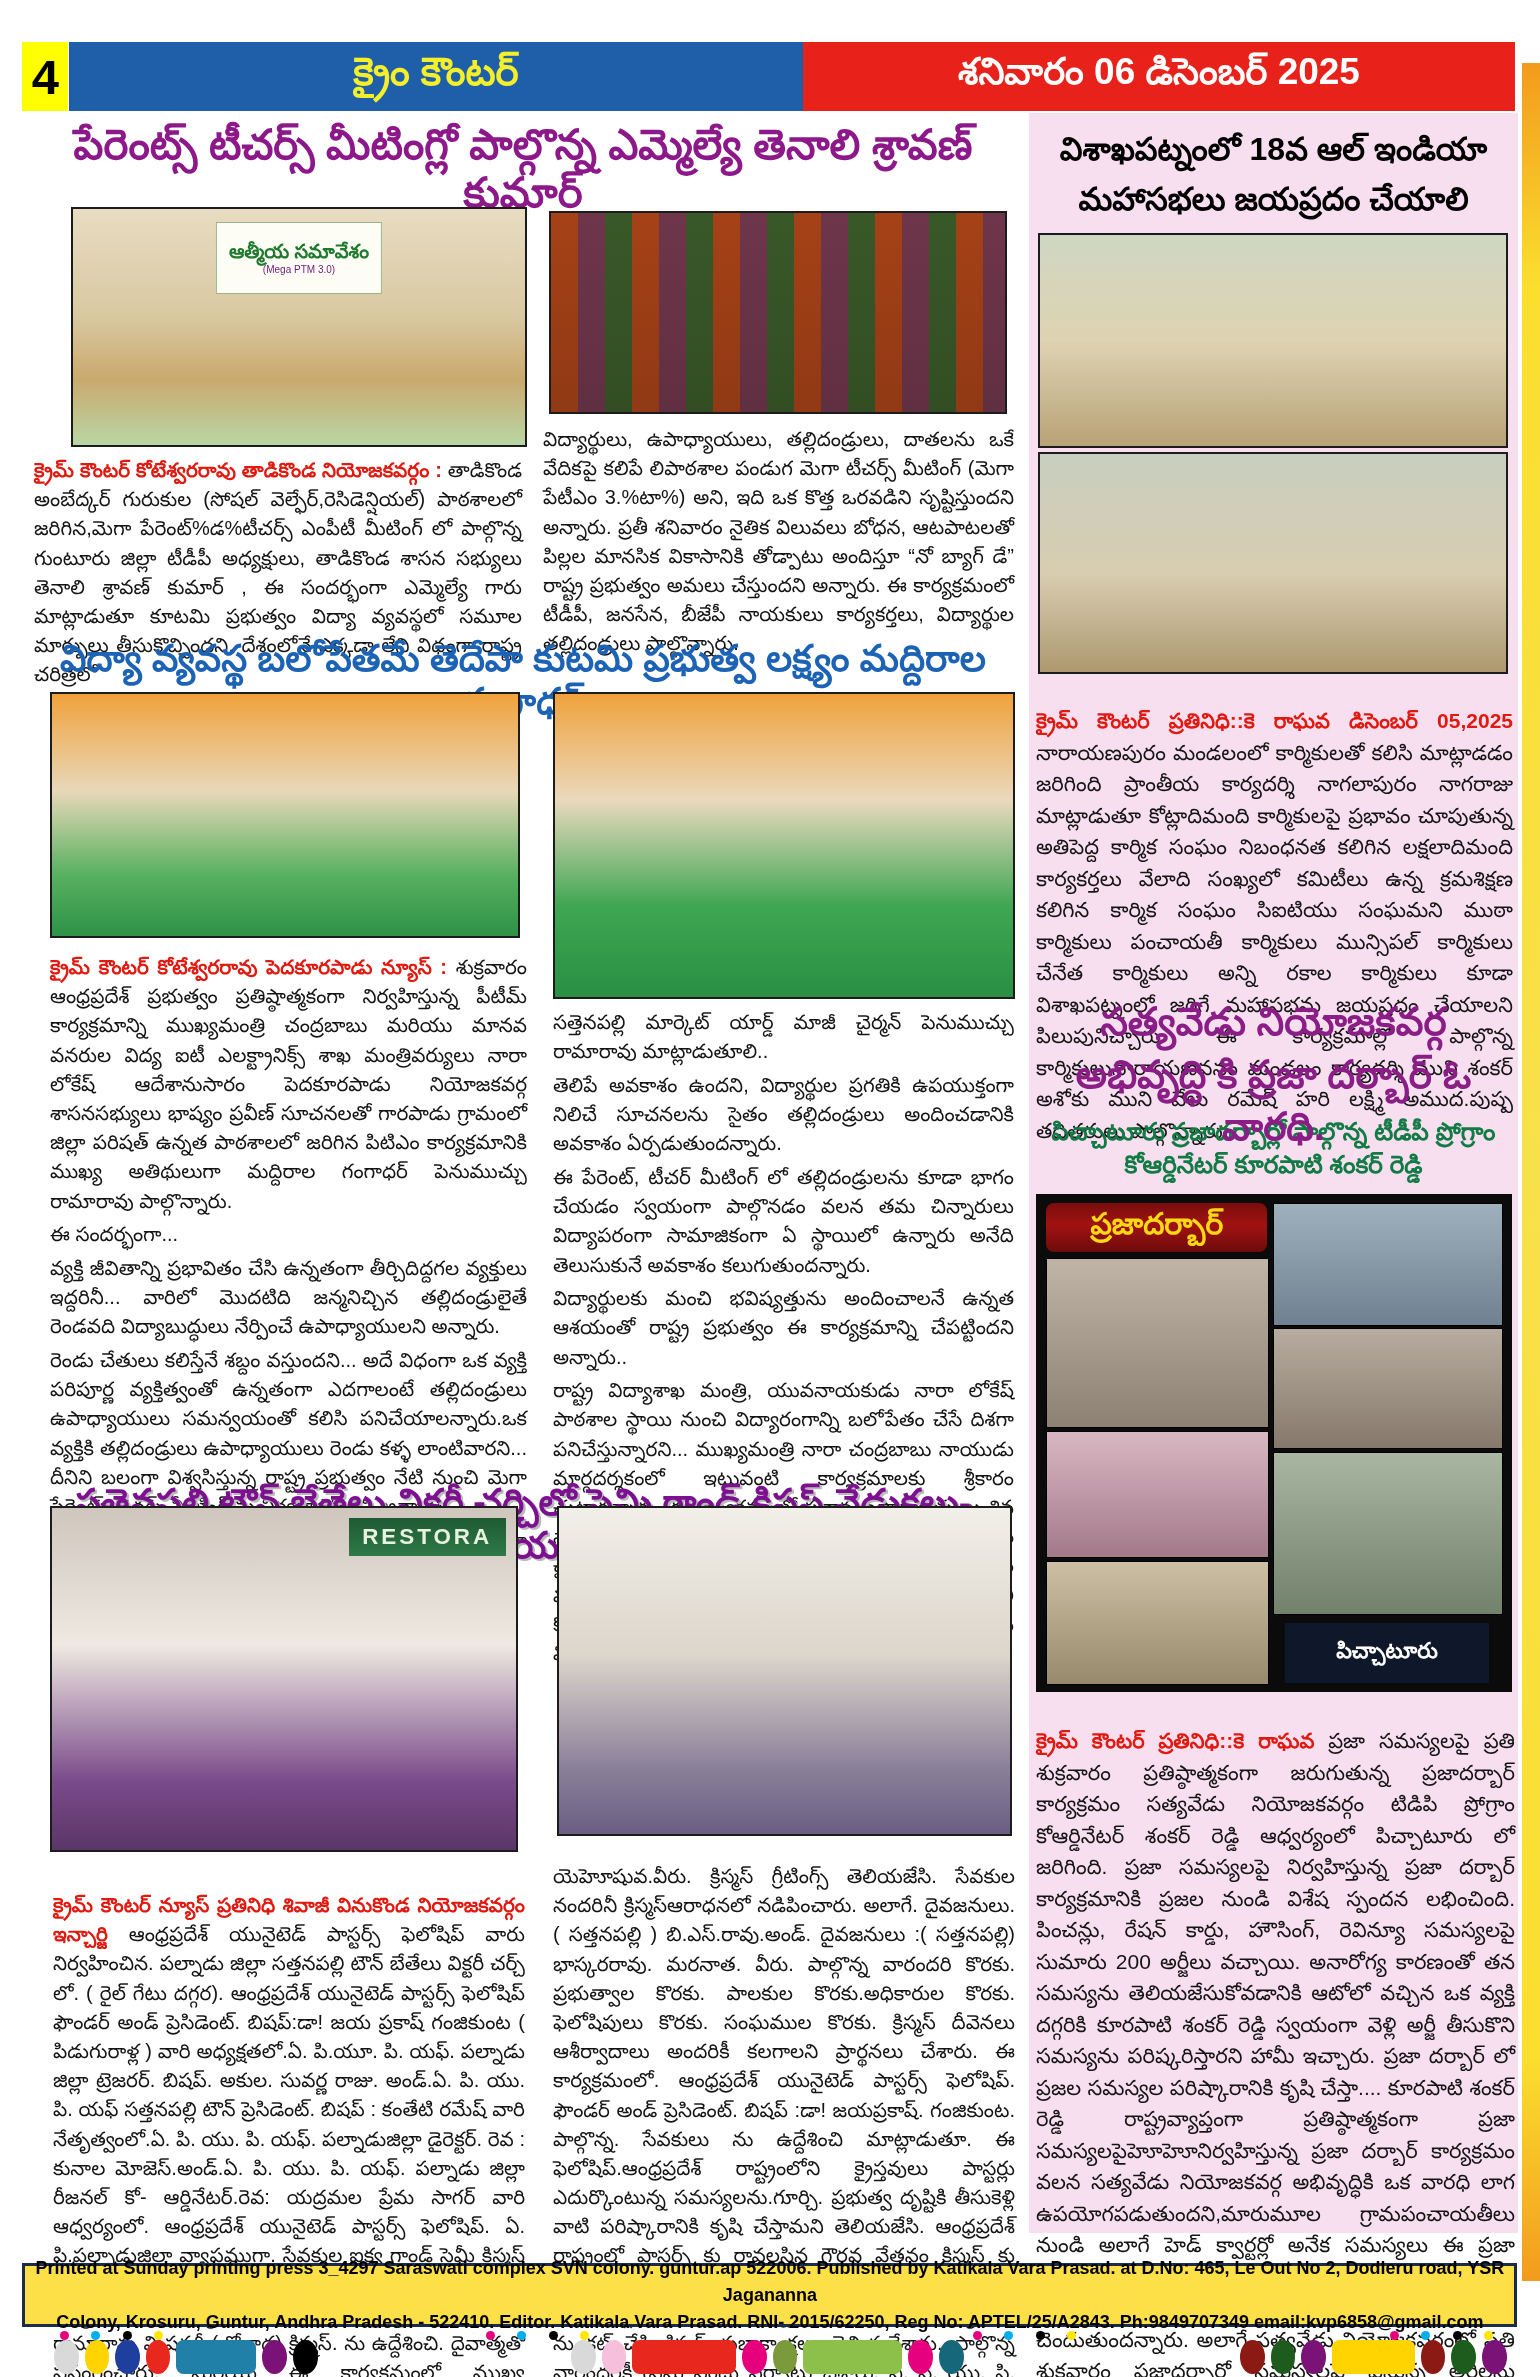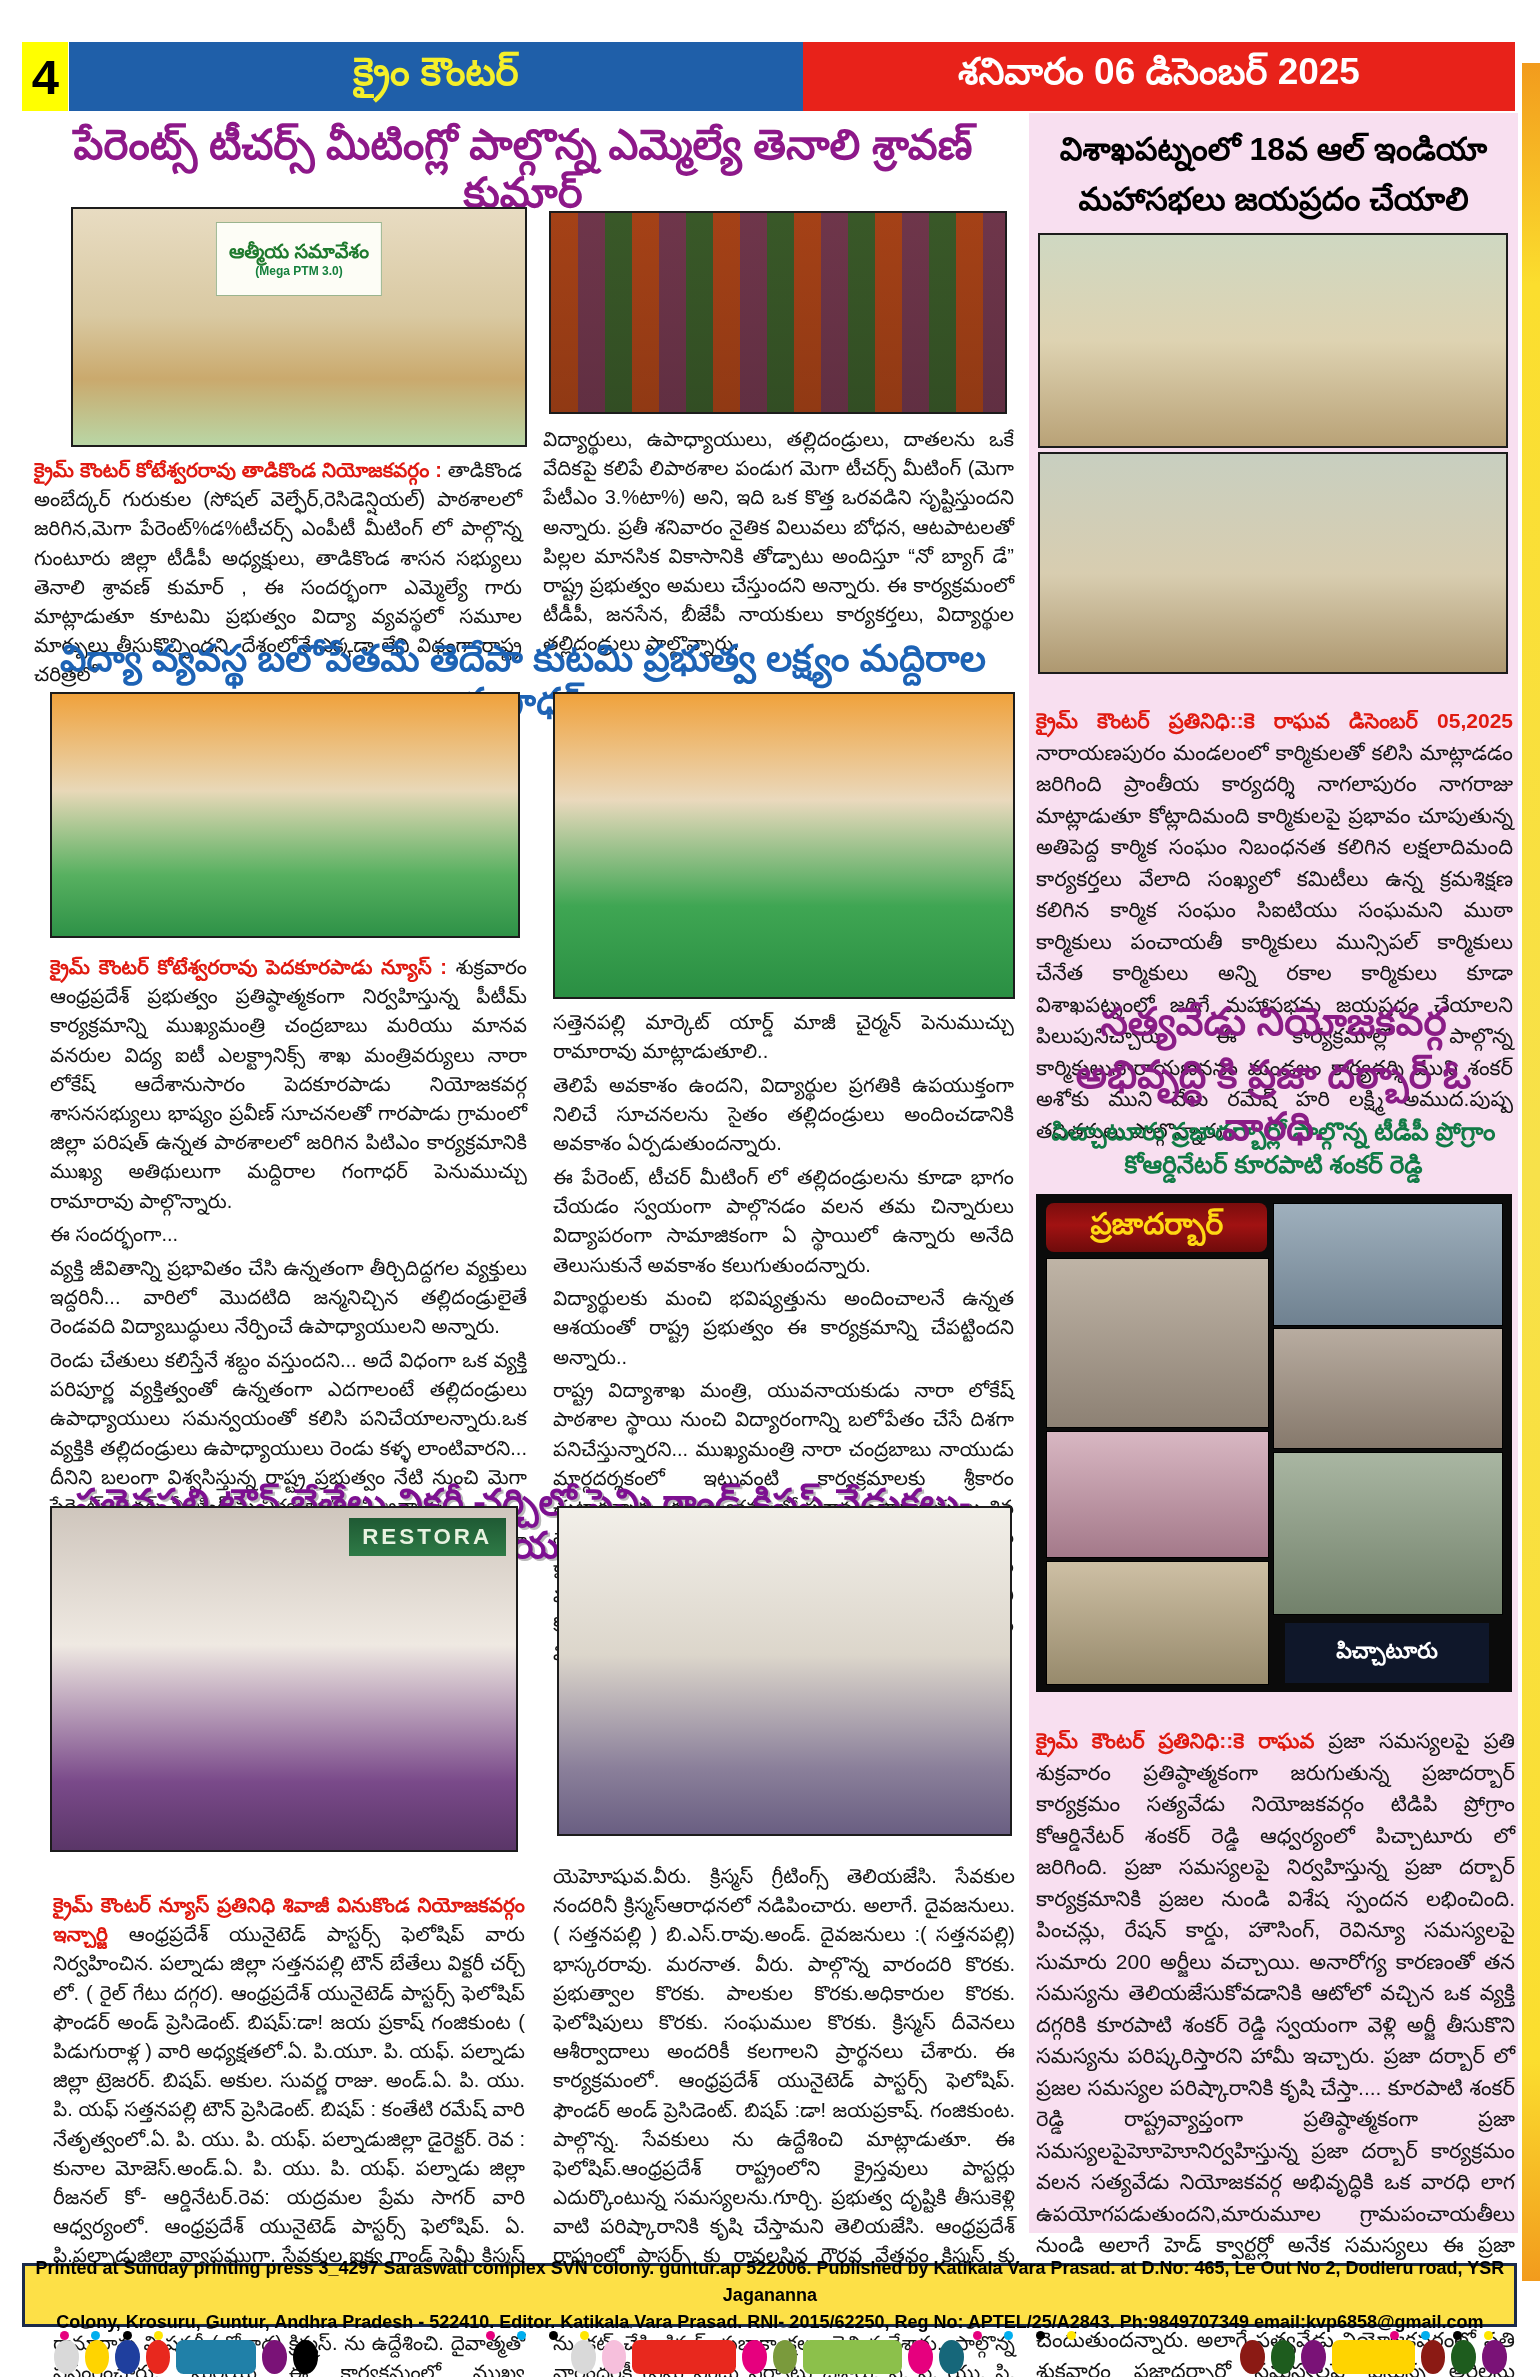--- a/index.html
+++ b/index.html
@@ -46,7 +46,7 @@
   .photo-banner{position:absolute;left:50%;transform:translateX(-50%);top:13.4px;background:#fdfdf6;
      border:0.7px solid #9ab48e;color:#1f7a2e;font-weight:bold;text-align:center;padding:17px 12px;
      font-size:19.4px;line-height:1.2;}
-  .photo-banner small{display:block;color:#15803d;font-size:12px;font-weight:bold;}
+  .photo-banner small{display:block;color:#701a75;font-size:10px;font-weight:normal;}
   .restora{position:absolute;right:10.4px;top:10.4px;background:linear-gradient(180deg,#1f5a34,#2e7a46);
      color:#e8f2e0;font-weight:bold;font-size:22.4px;letter-spacing:3px;padding:6px 13.4px;}
 

